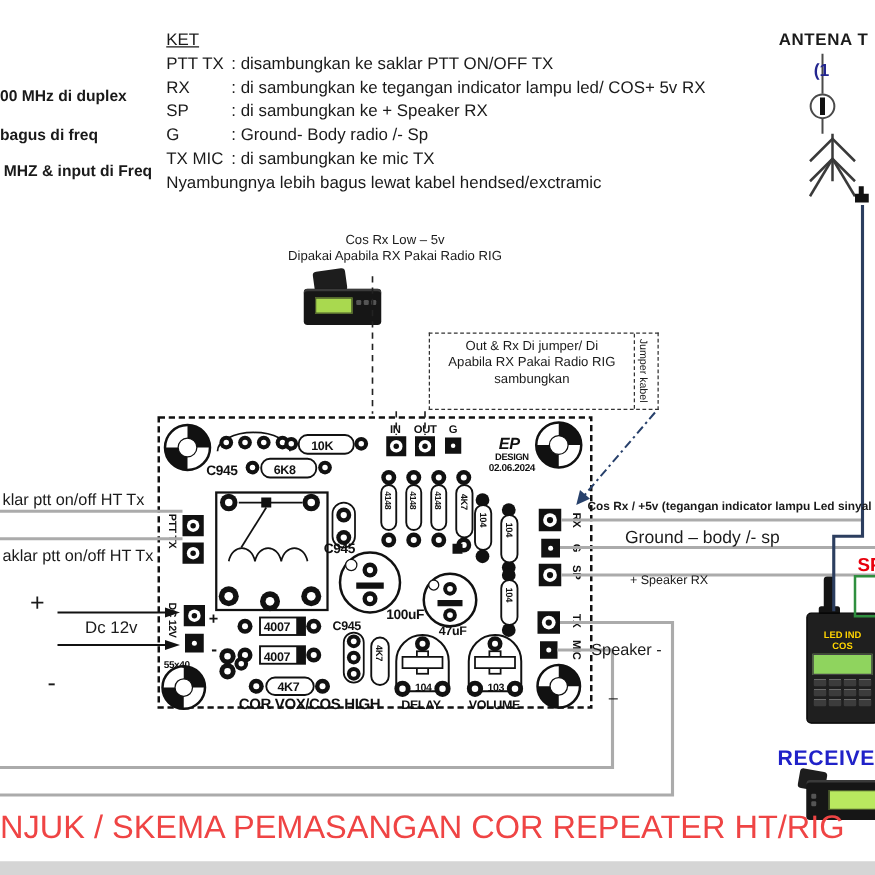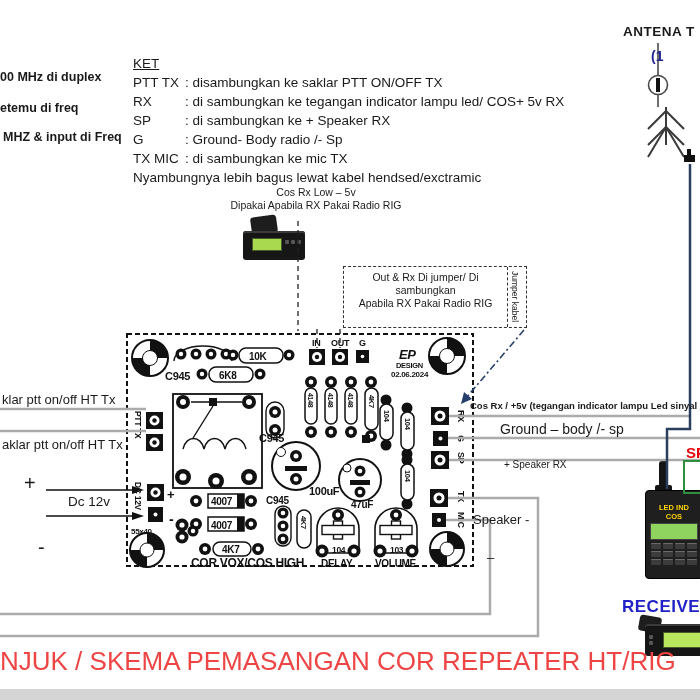--- a/index.html
+++ b/index.html
@@ -9,7 +9,7 @@
   .nw{white-space:nowrap;}
   
   #legend{left:133px;top:22px;font-size:13.5px;line-height:19px;}
-  #legend .ket{text-decoration:underline;margin-top:32px;}
+  #legend .ket{text-decoration:underline;}
   #legend .term{display:inline-block;min-width:52px;}
   
   .lnote{font-weight:bold;font-size:12.5px;}

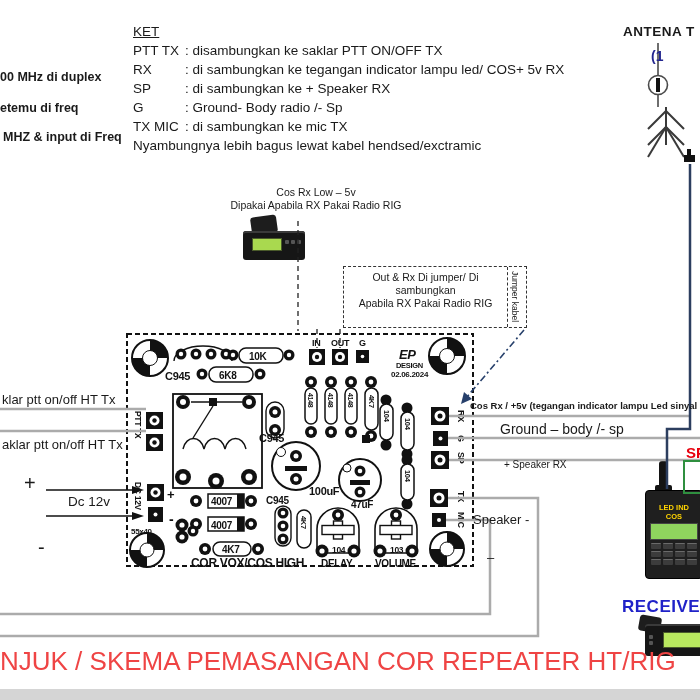--- a/index.html
+++ b/index.html
@@ -116,7 +116,7 @@
   </div>
 
   <div class="abs lnote nw z3" style="left:0;top:70px;">00 MHz di duplex</div>
-  <div class="abs lnote nw z3" style="left:0;top:101px;">etemu di freq</div>
+  <div class="abs lnote nw z3" style="left:0;top:101px;">bagus di freq</div>
   <div class="abs lnote nw z3" style="left:3px;top:130px;">MHZ &amp; input di Freq</div>
 
   <div id="antenalbl" class="abs nw z3">ANTENA T</div>

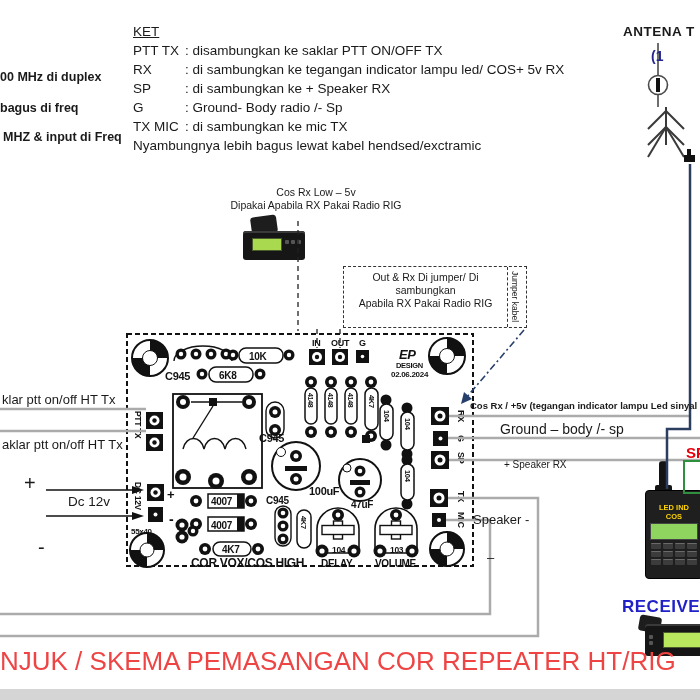--- a/index.html
+++ b/index.html
@@ -142,8 +142,8 @@
   <div id="jumperbox" class="abs">
     <div class="txt">
       <div>Out &amp; Rx Di jumper/ Di</div>
+      <div>Apabila RX Pakai Radio RIG</div>
       <div>sambungkan</div>
-      <div>Apabila RX Pakai Radio RIG</div>
     </div>
     <div class="side">
       <span>Jumper kabel</span>

